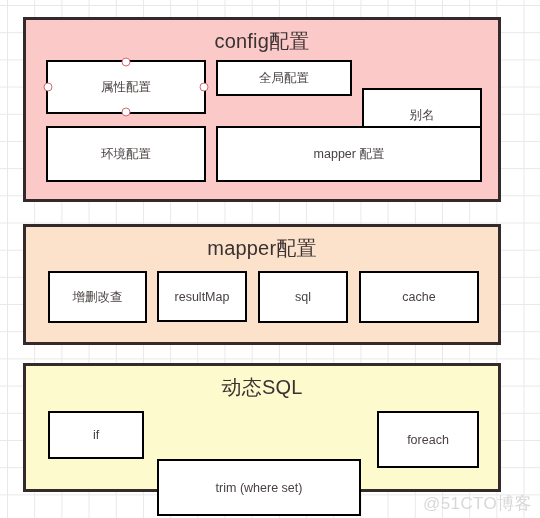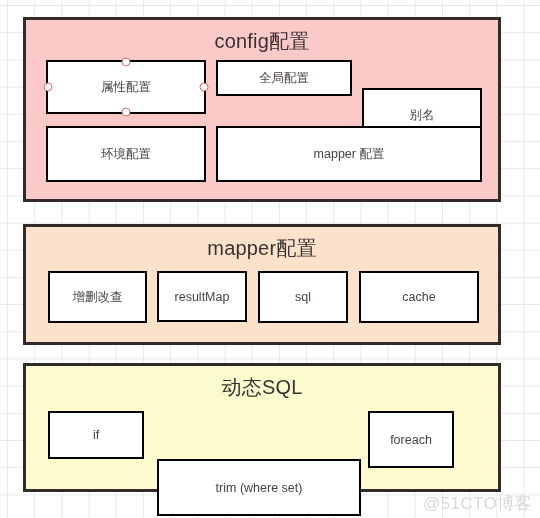--- a/index.html
+++ b/index.html
@@ -102,7 +102,7 @@
   
   #node-if      { left: 22px;  top: 45px; width: 96px;  height: 48px; }
   #node-trim    { left: 131px; top: 45px; width: 204px; height: 57px; margin-top: 48px; }
-  #node-foreach { left: 342px; top: 45px; width: 86px;  height: 57px; }
+  #node-foreach { left: 351px; top: 45px; width: 102px;  height: 57px; }
 
   
   .handle {

